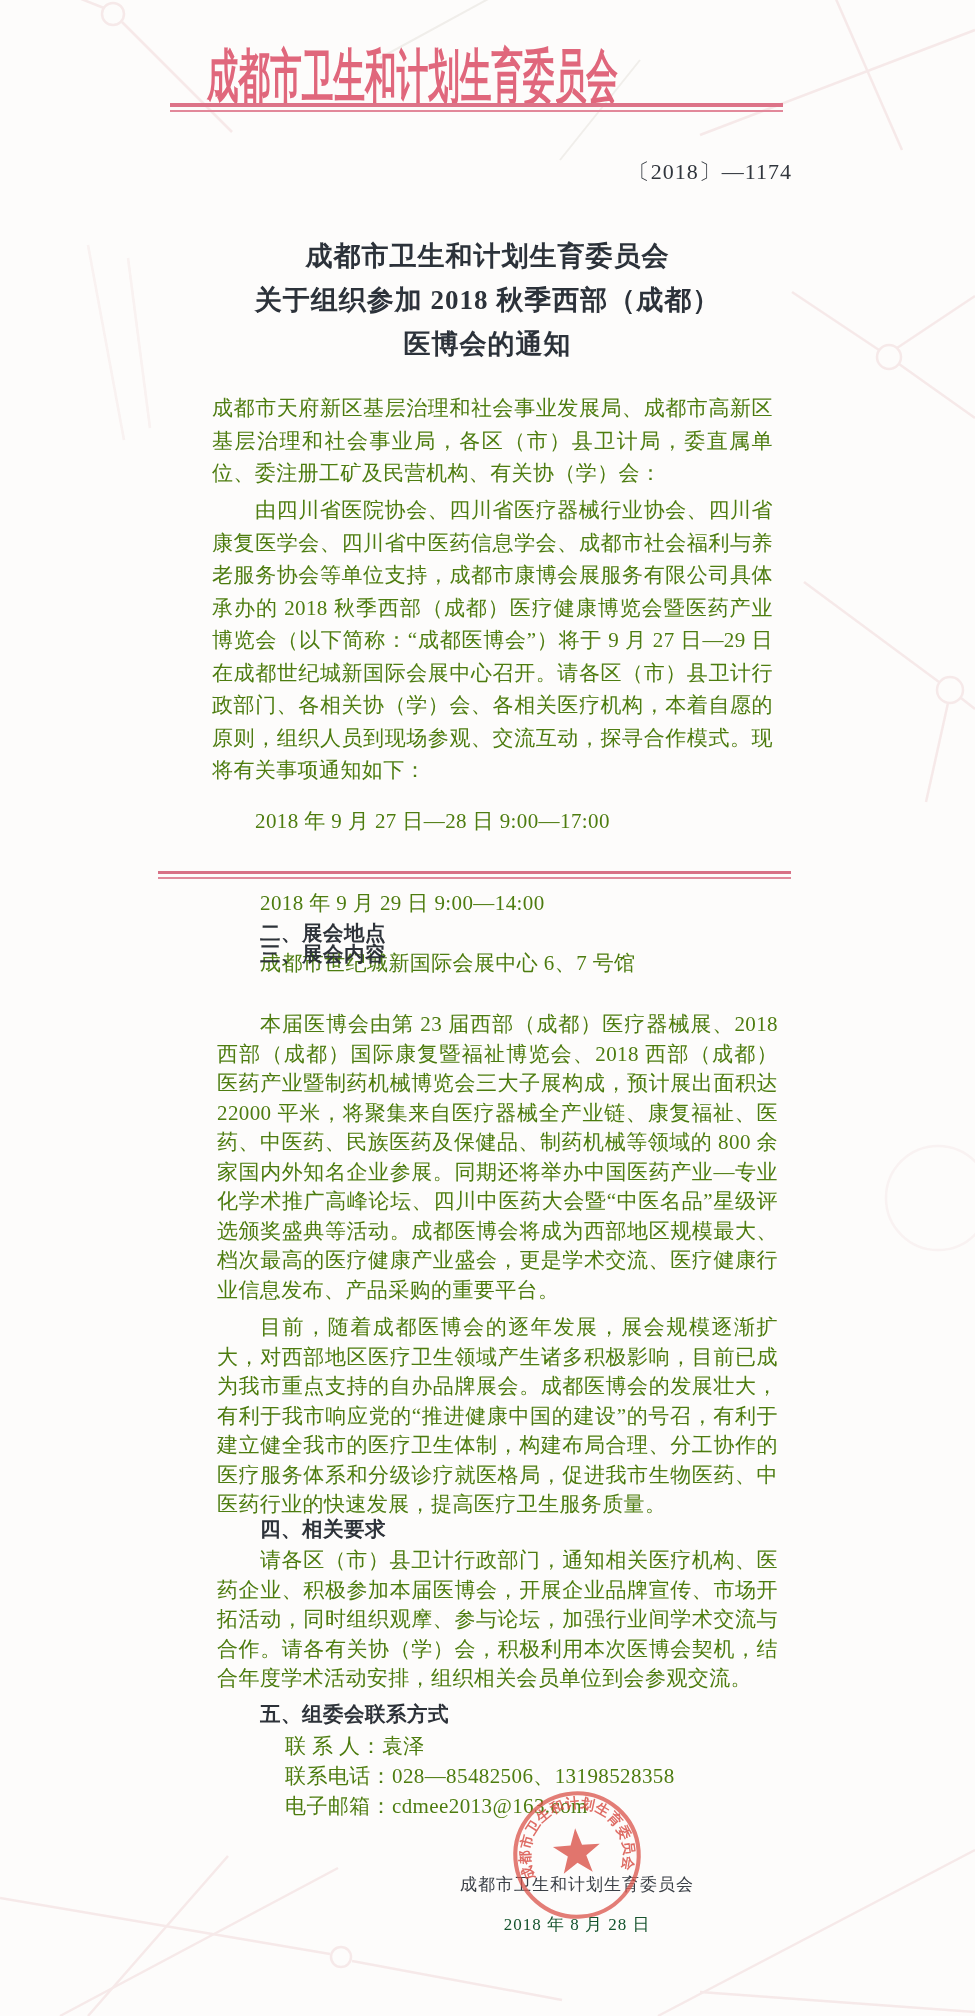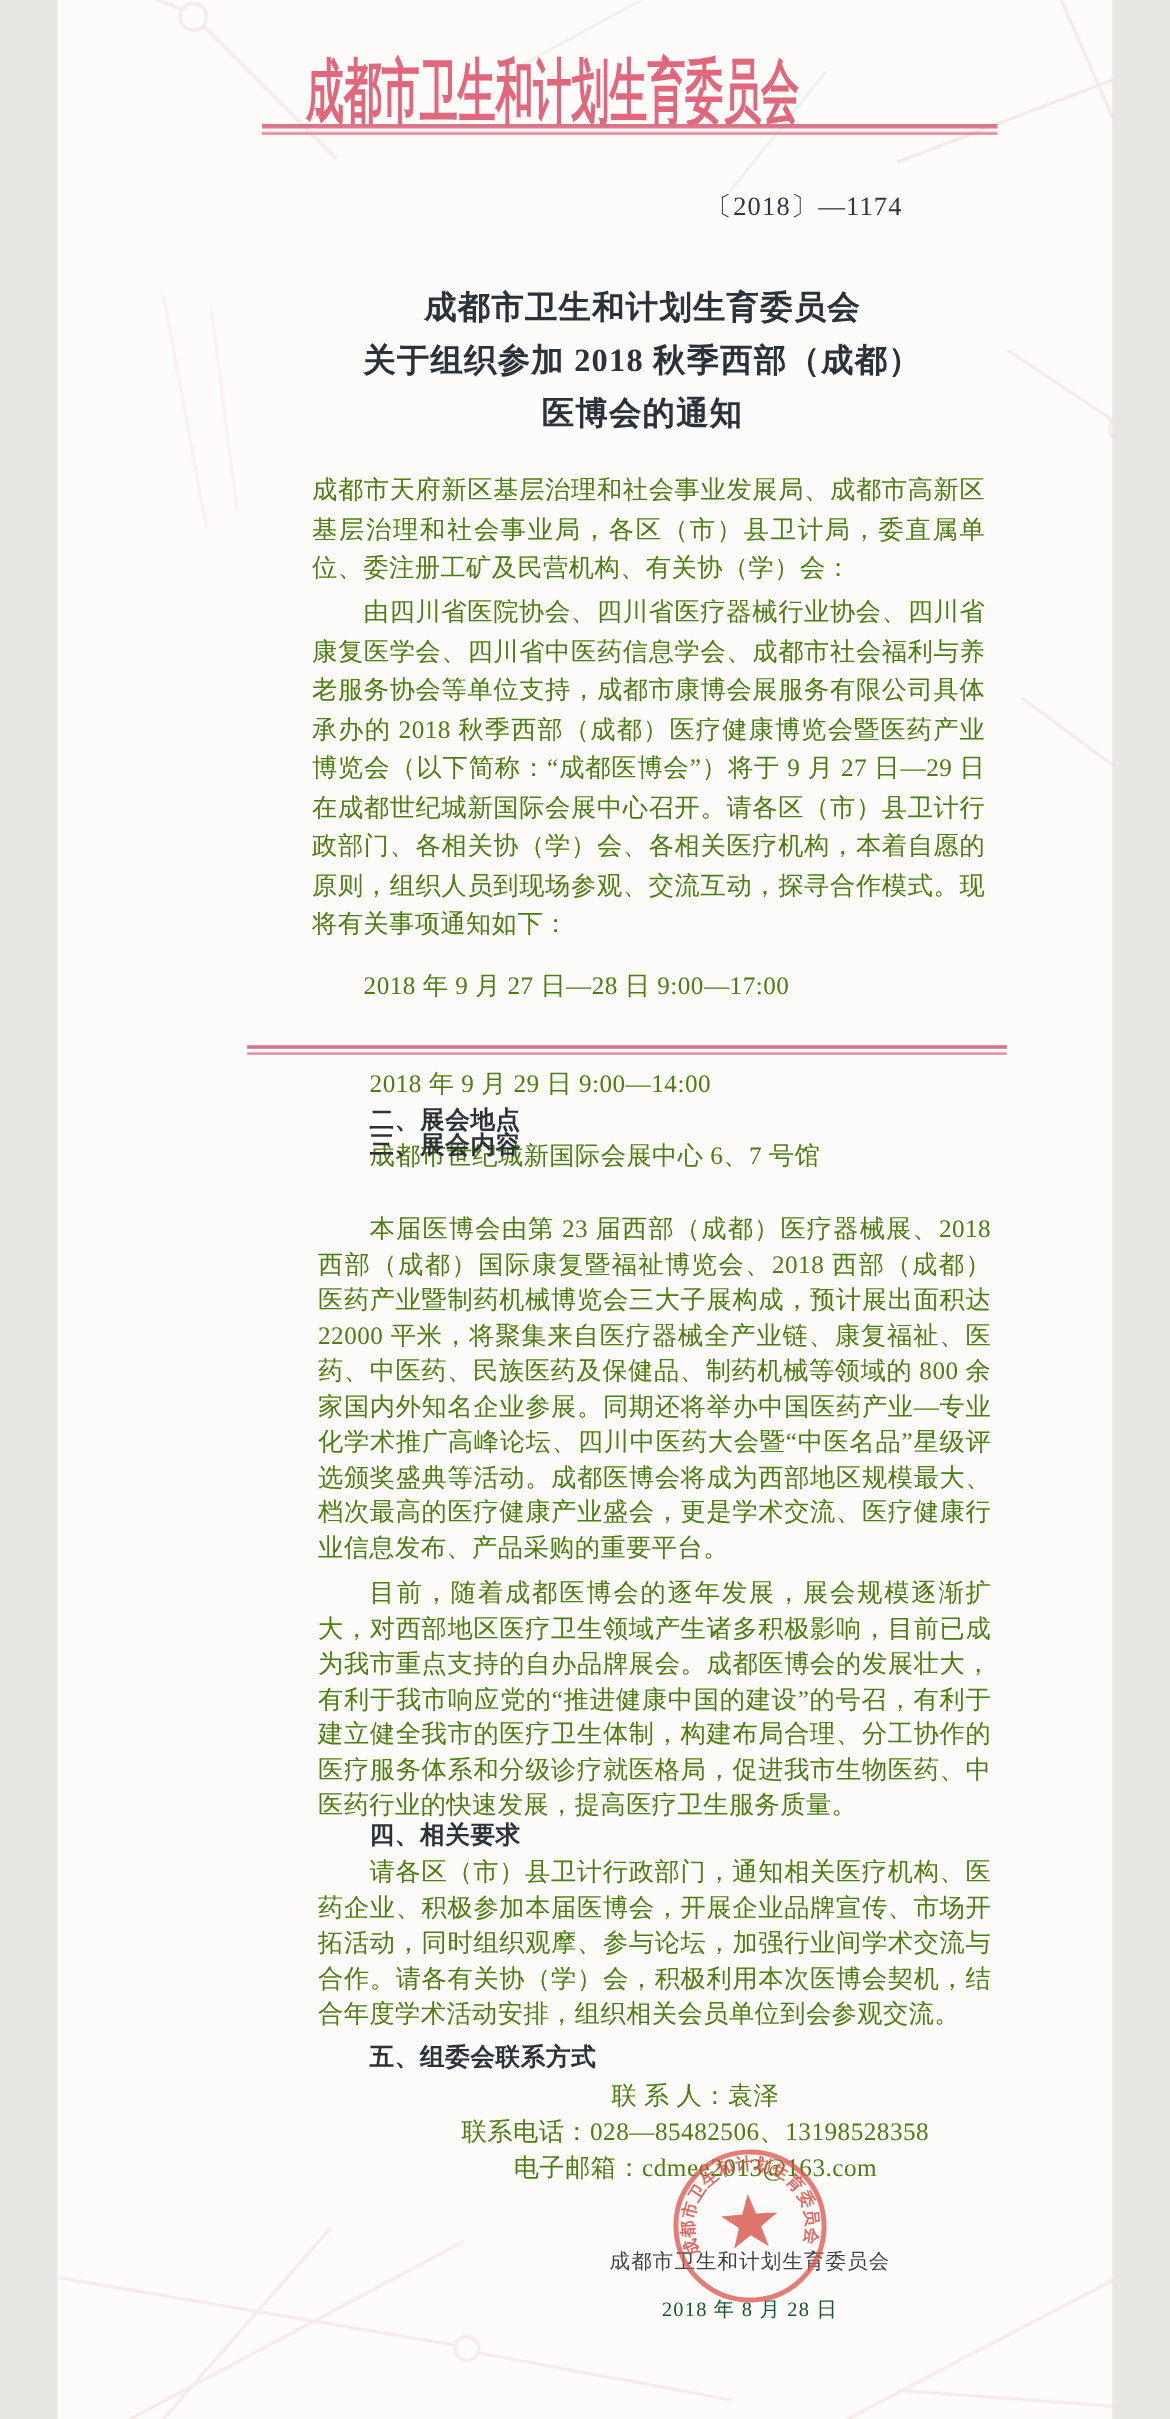--- a/index.html
+++ b/index.html
@@ -5,7 +5,7 @@
   * { margin:0; padding:0; box-sizing:border-box; }
   html,body { background:#e9e7e4; }
   .page {
-    position:relative; width:879px; height:2016px; margin:0 auto;
+    position:relative; width:975px; height:2016px; margin:0 auto;
     background:#fdfcfb; overflow:hidden;
     font-family:"Liberation Serif","DejaVu Serif",serif;
     color:#363b42;

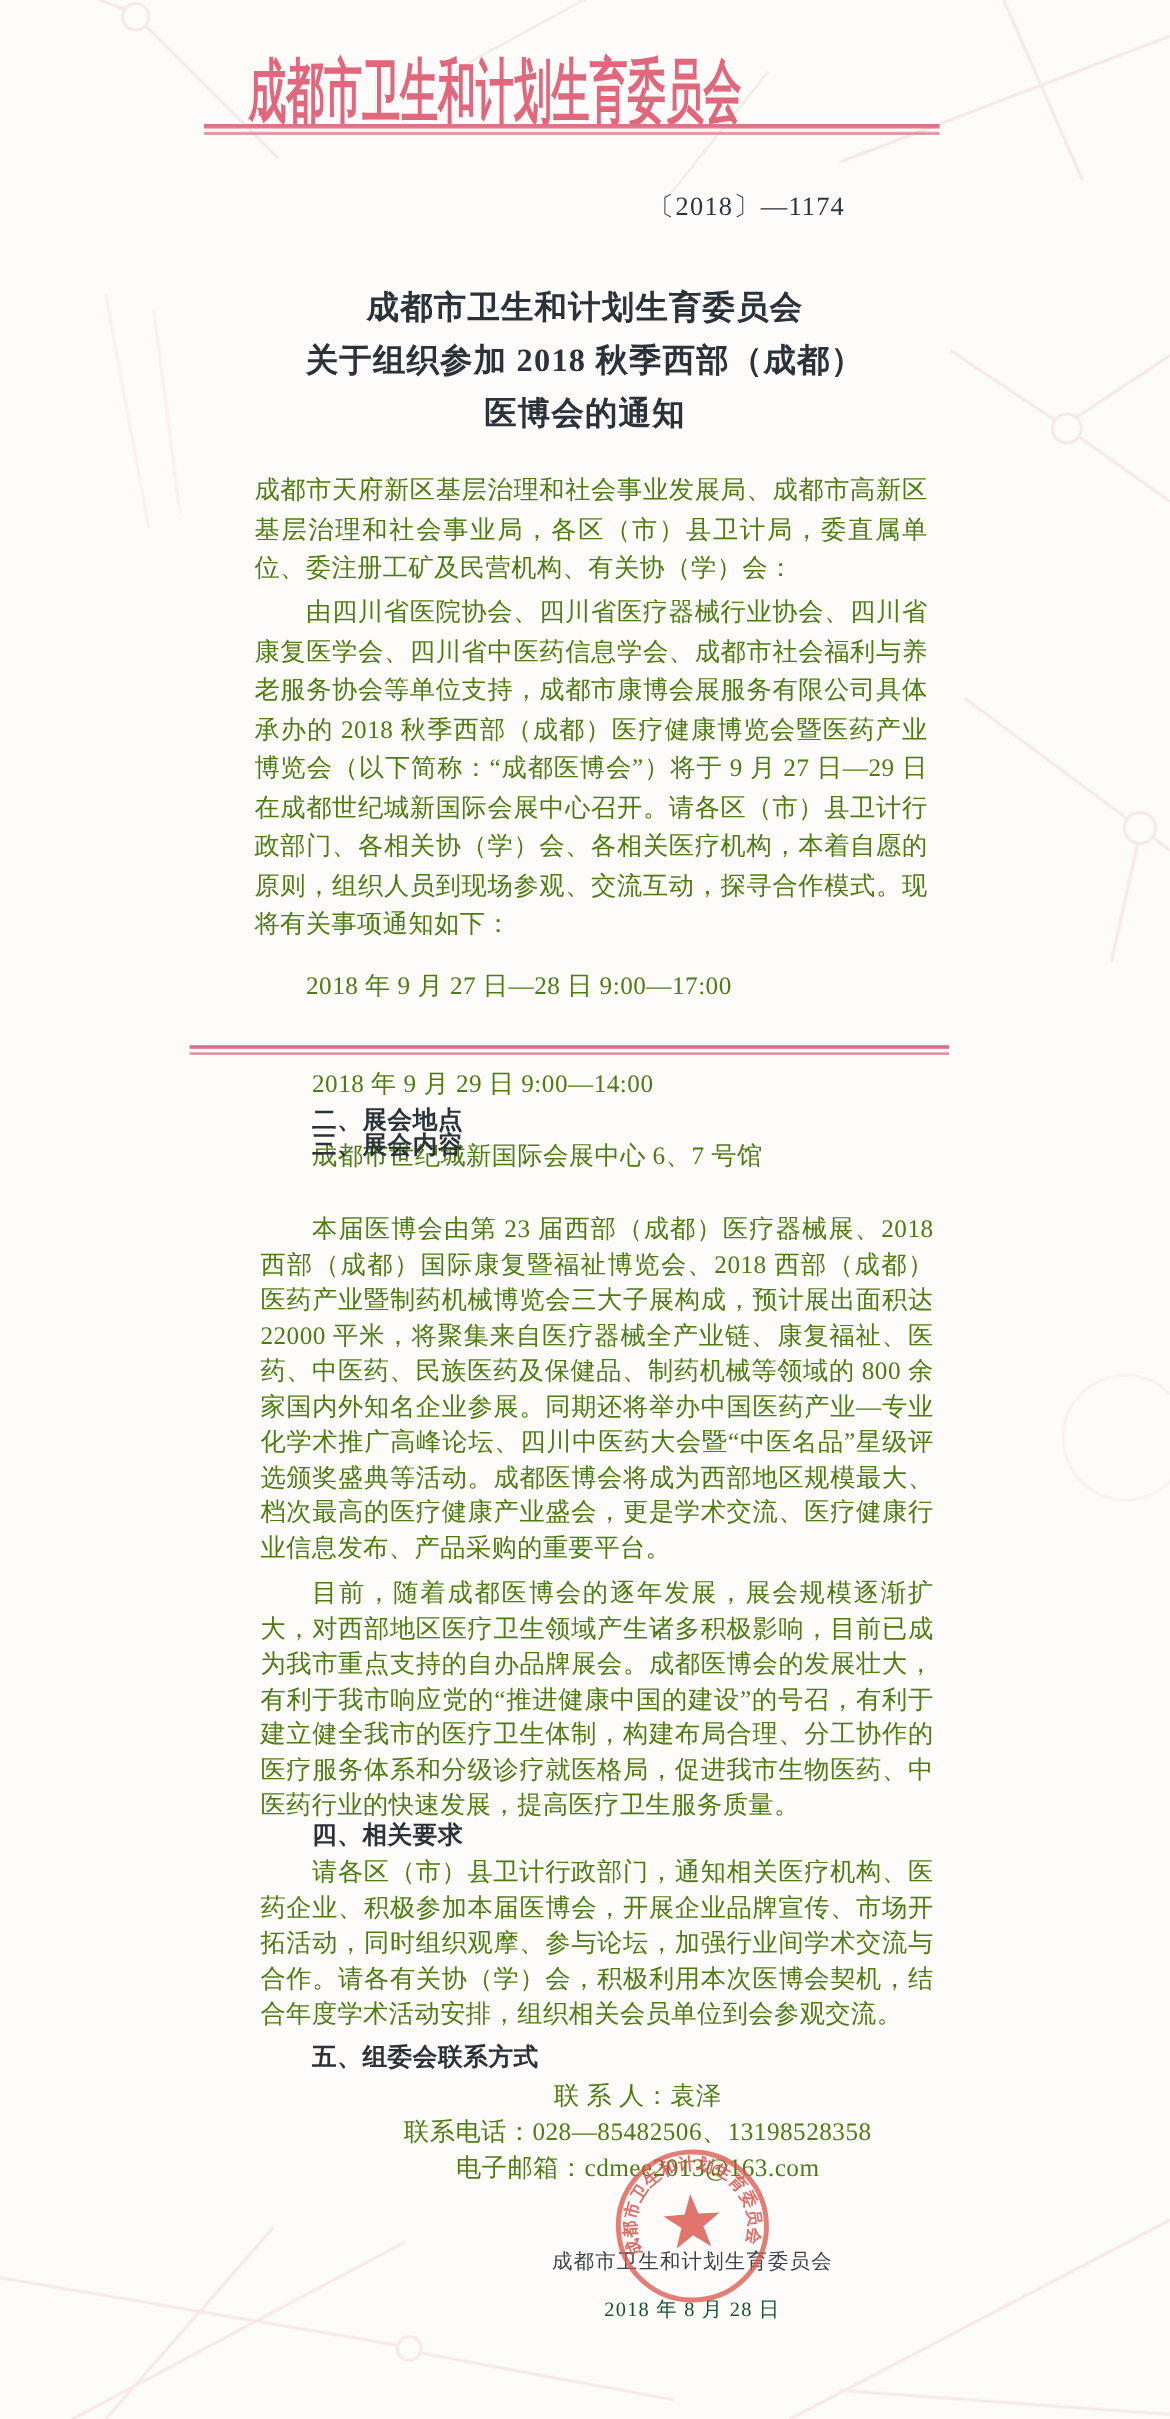--- a/index.html
+++ b/index.html
@@ -24,7 +24,7 @@
 
   .doc-number {
     position:absolute; left:540px; top:157px; width:252px;
-    font-size:22px; letter-spacing:1px; color:#30353c;
+    text-align:right; font-size:22px; letter-spacing:1px; color:#30353c;
   }
 
   .doc-title {

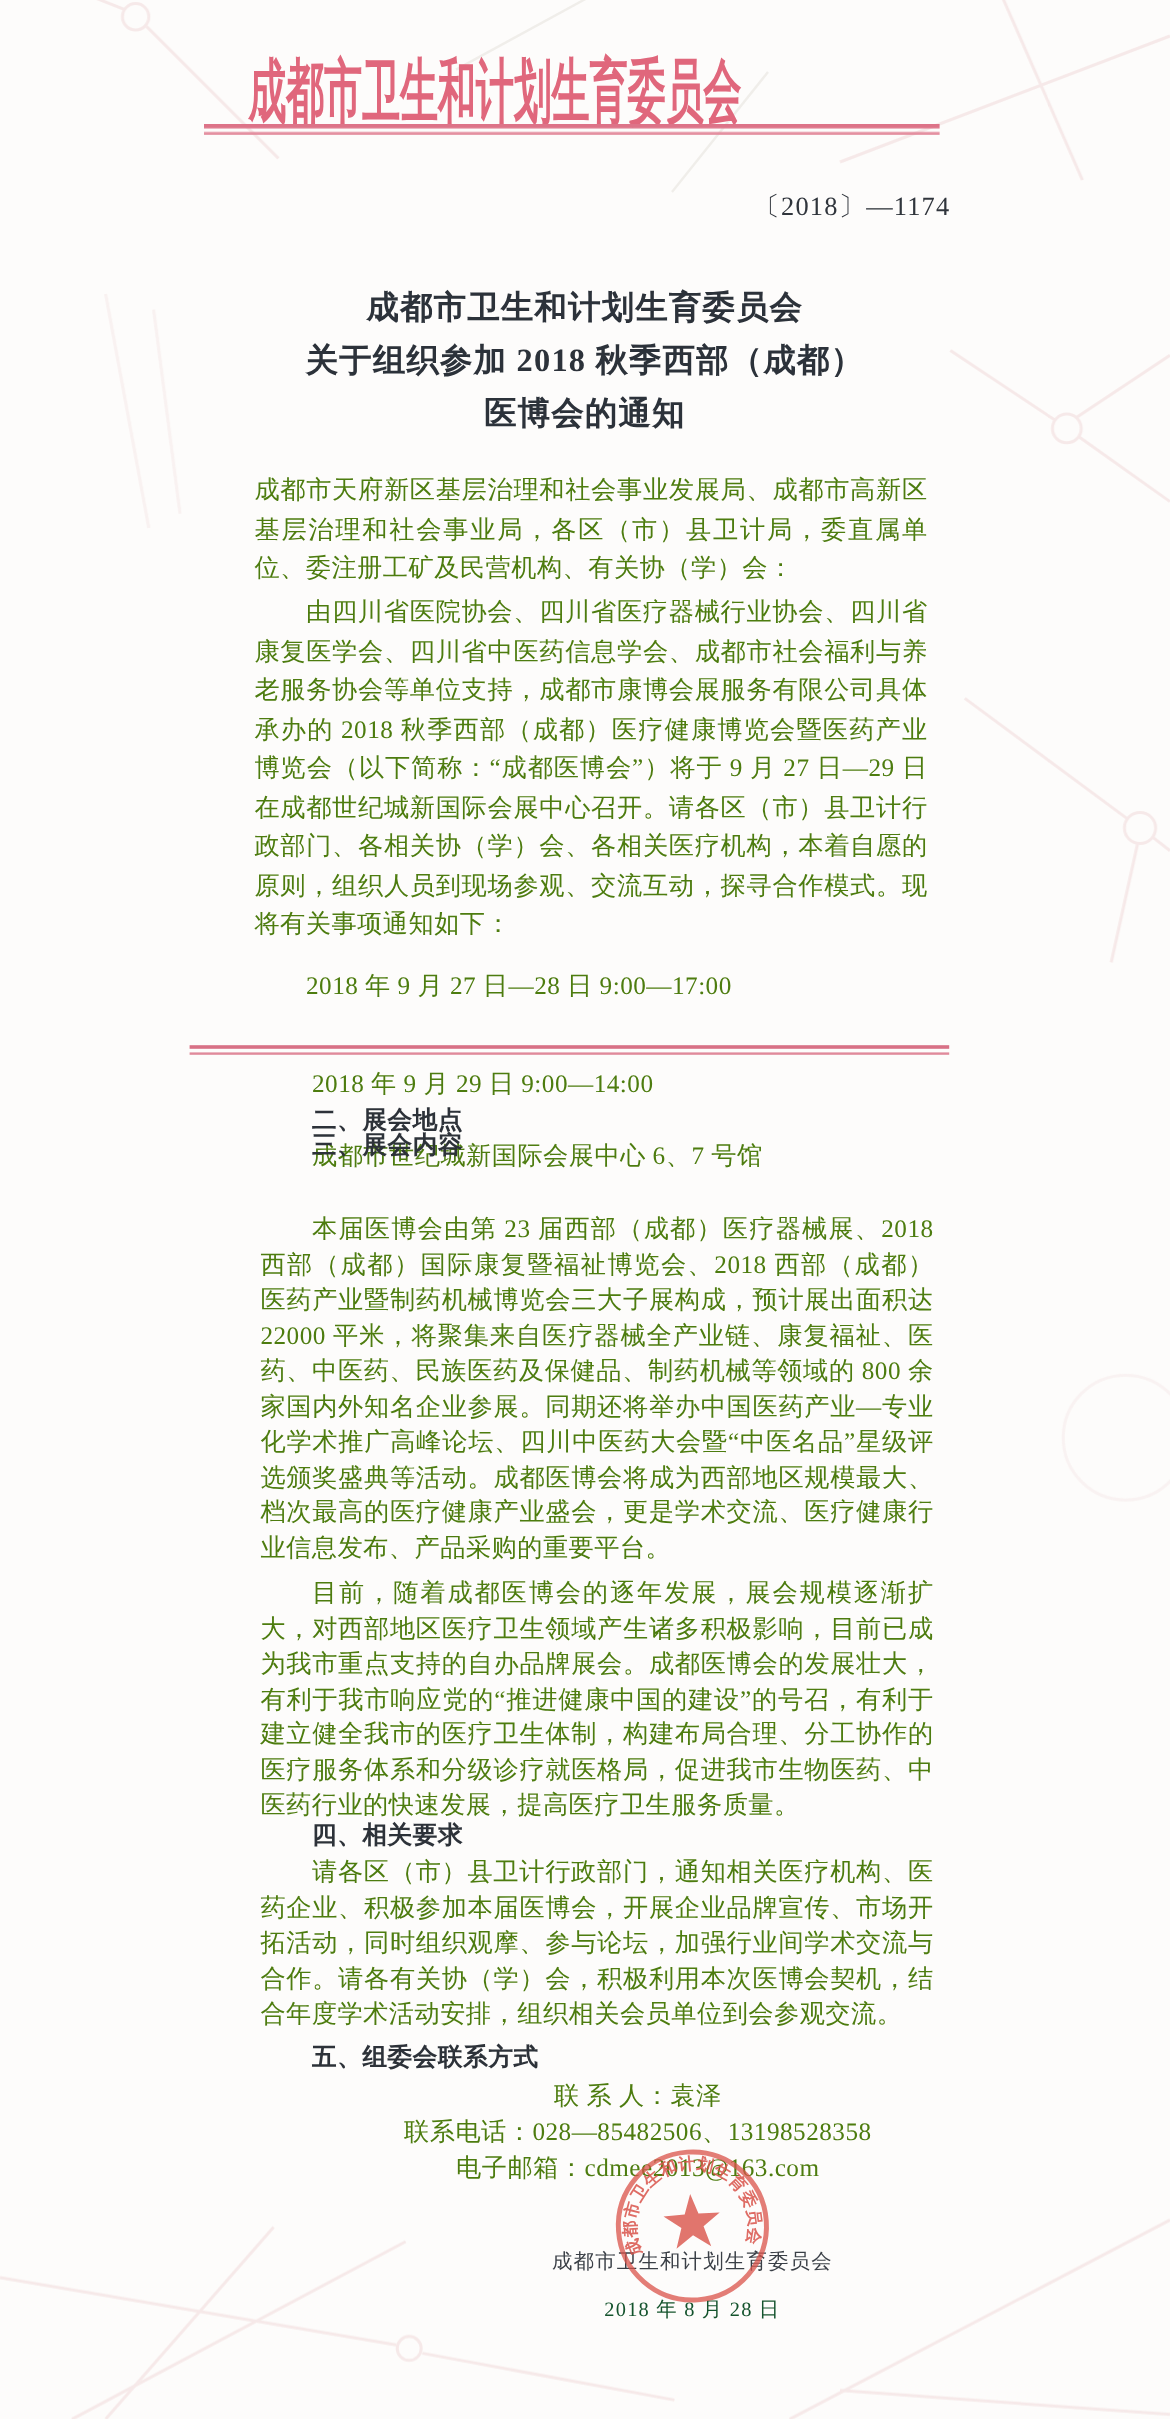--- a/index.html
+++ b/index.html
@@ -47,7 +47,7 @@
   }
   .sec-heading.p2 { left:217px; }
   .plain-line { text-indent:43px; }
-  .contact-line { text-indent:68px; text-align:center; }
+  .contact-line { text-indent:68px; text-align:left; }
 
   .page-sep { position:absolute; left:158px; top:871px; width:633px; }
   .page-sep .l1 { height:3px; background:#d87186; }

